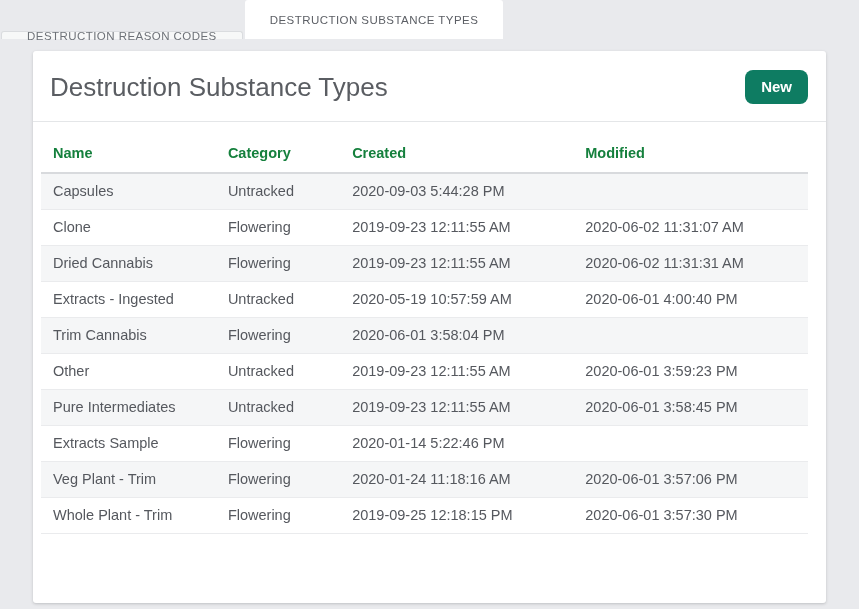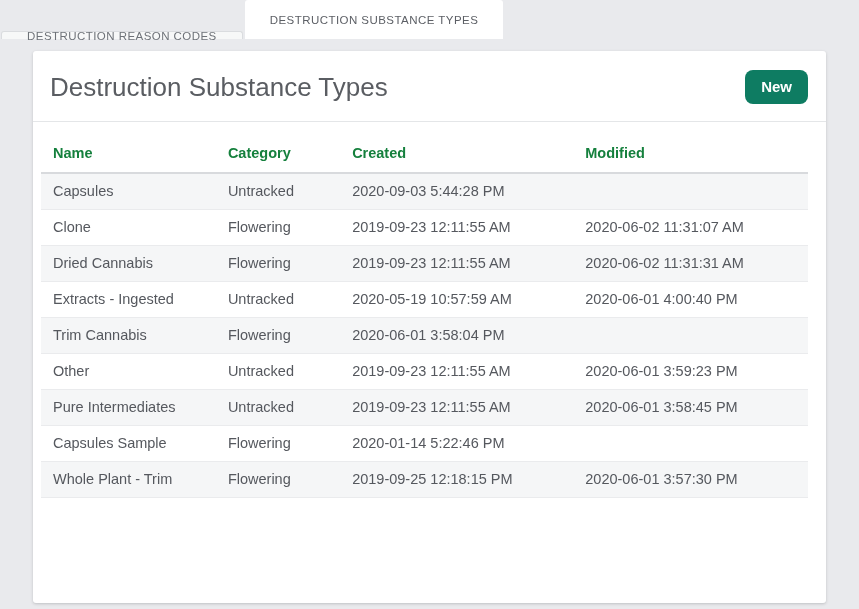--- a/index.html
+++ b/index.html
@@ -166,7 +166,7 @@
             <td>2020-06-01 3:58:45 PM</td>
           </tr>
           <tr>
-            <td>Capsules Sample</td>
+            <td>Extracts Sample</td>
             <td>Flowering</td>
             <td>2020-01-14 5:22:46 PM</td>
             <td></td>

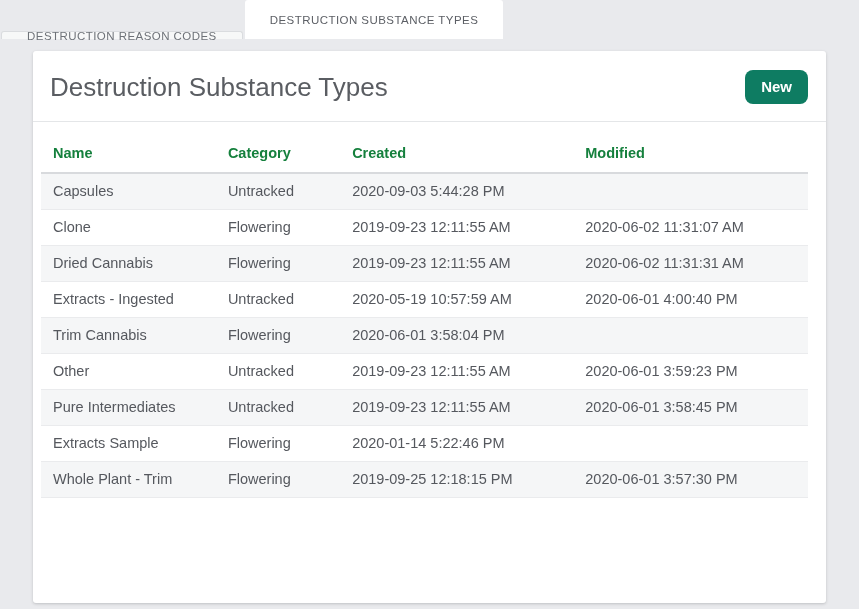--- a/index.html
+++ b/index.html
@@ -172,6 +172,12 @@
             <td></td>
           </tr>
           <tr>
+            <td>Veg Plant - Trim</td>
+            <td>Flowering</td>
+            <td>2020-01-24 11:18:16 AM</td>
+            <td>2020-06-01 3:57:06 PM</td>
+          </tr>
+          <tr>
             <td>Whole Plant - Trim</td>
             <td>Flowering</td>
             <td>2019-09-25 12:18:15 PM</td>

